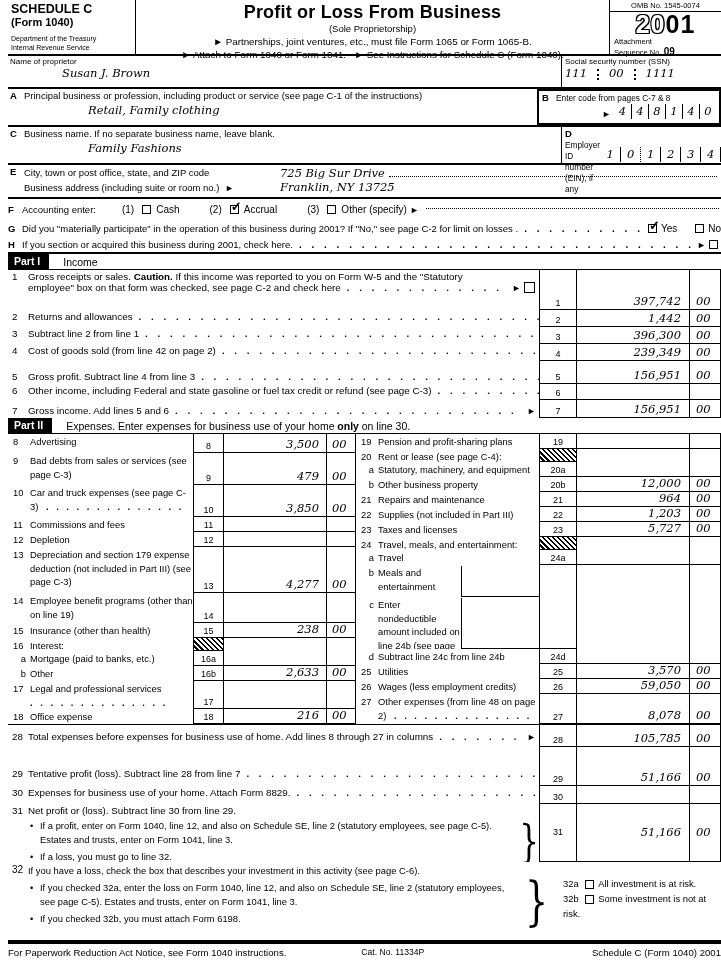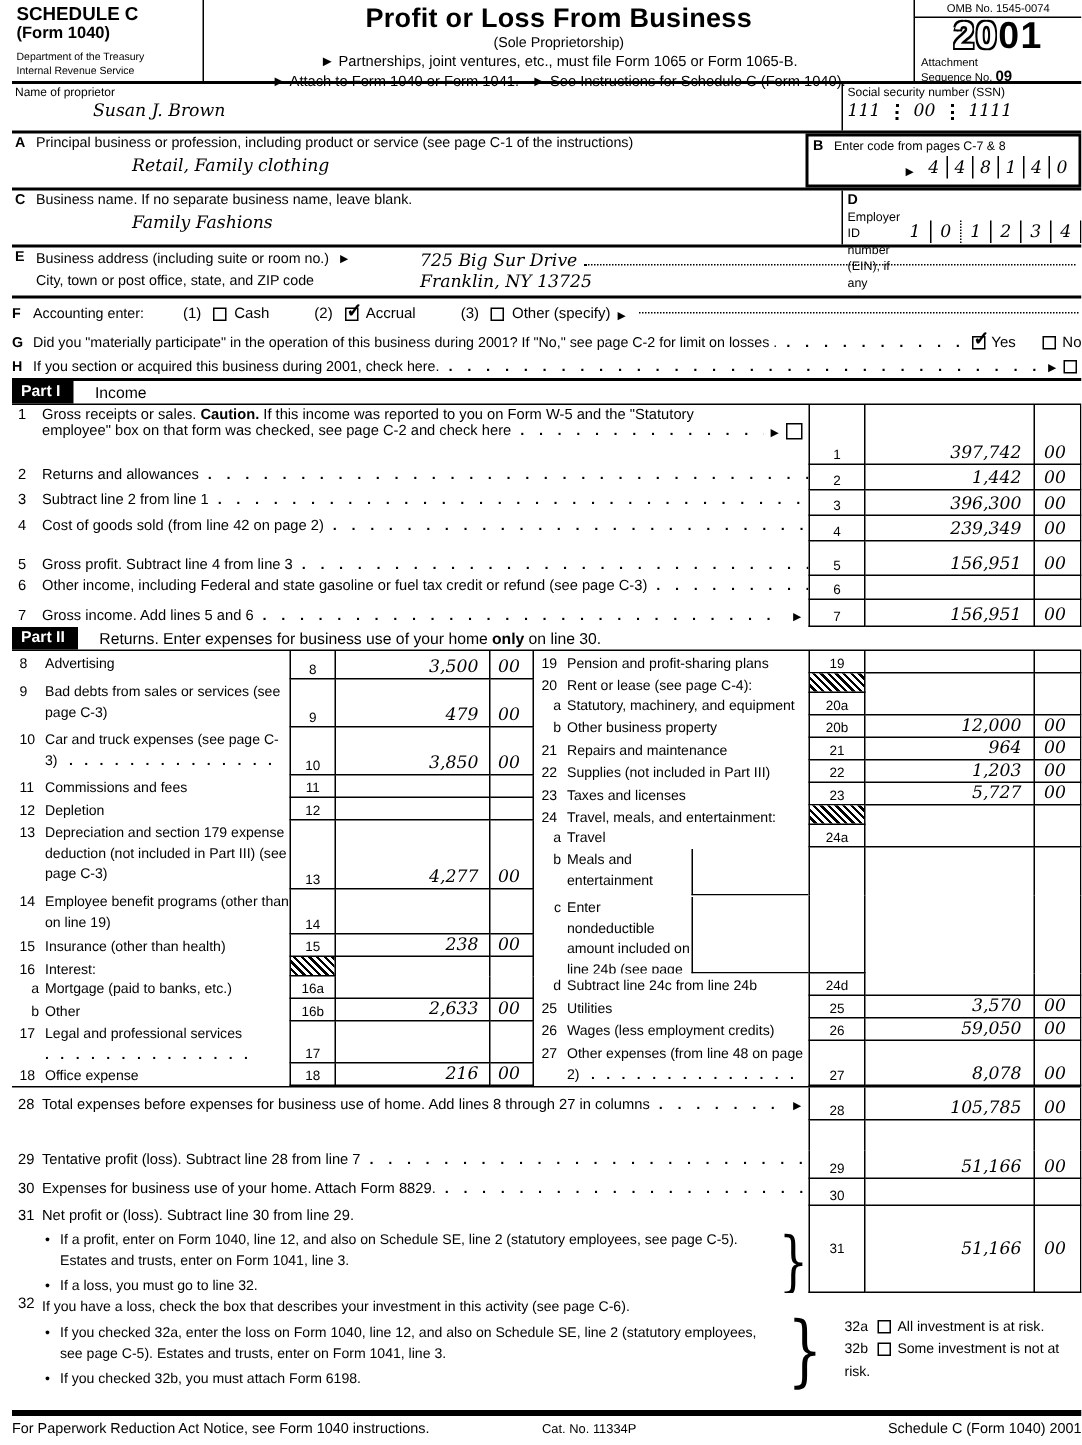--- a/index.html
+++ b/index.html
@@ -164,8 +164,8 @@
   <div class="id-l" style="display:flex">
     <span class="letter">E</span>
     <div style="width:252px;font-size:9.5px;line-height:1.55">
+      <div>City, town or post office, state, and ZIP code</div>
       <div><span>Business address (including suite or room no.)</span> <span class="ar">►</span></div>
-      <div>City, town or post office, state, and ZIP code</div>
     </div>
     <div style="flex:1;padding-left:4px">
       <div style="display:flex">

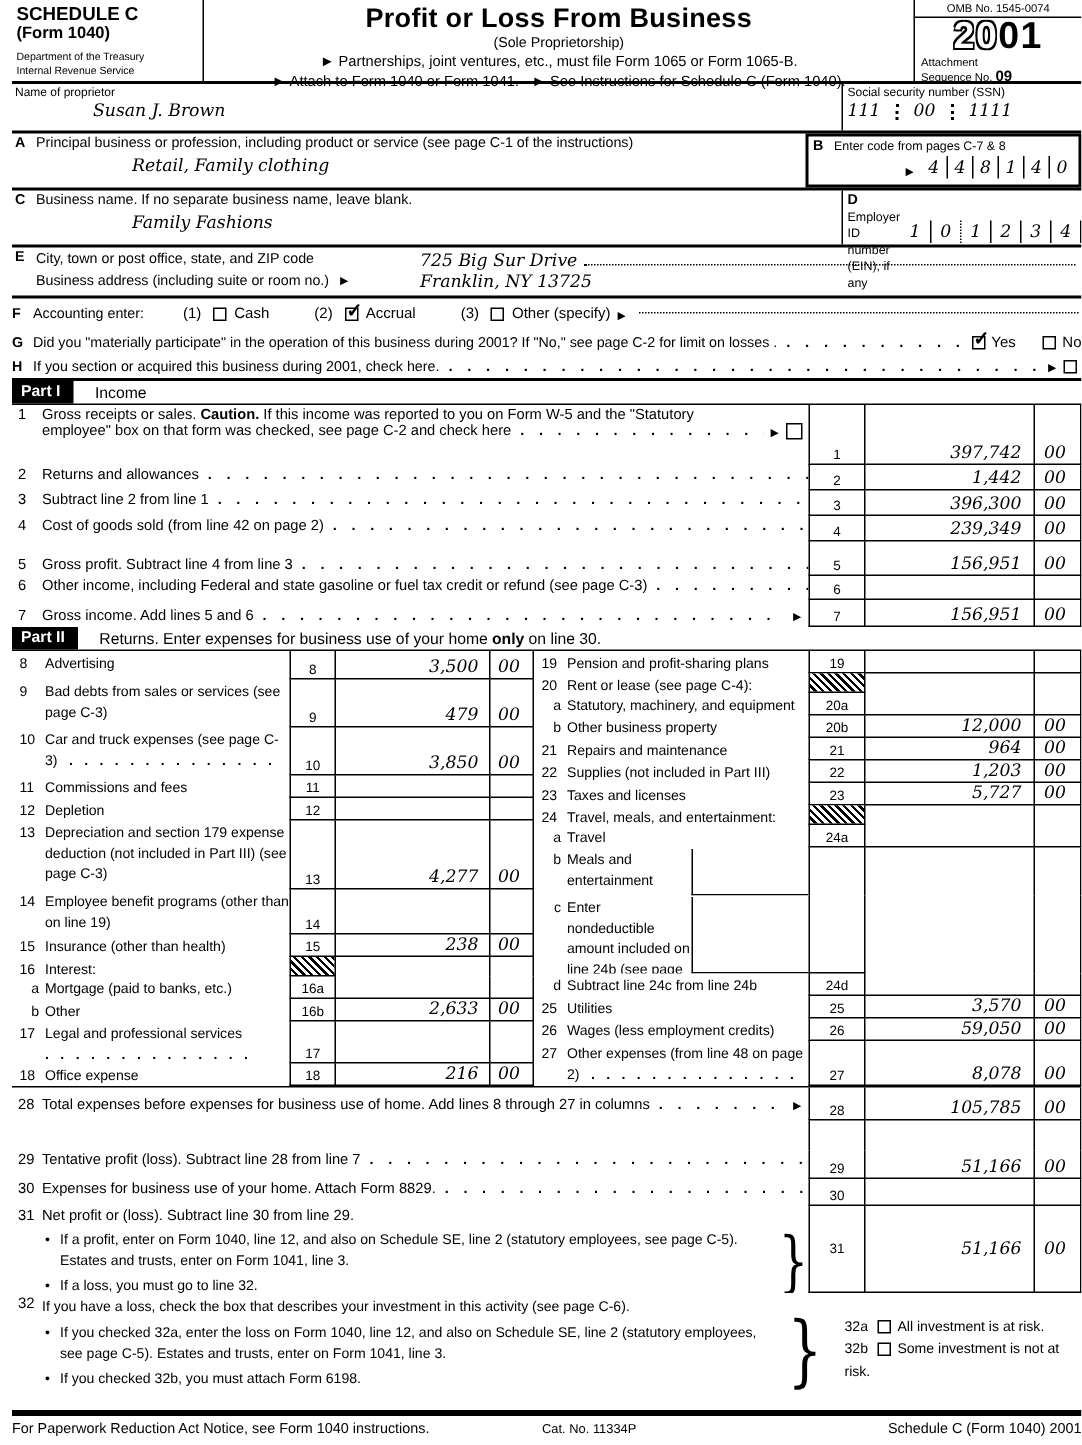--- a/index.html
+++ b/index.html
@@ -309,7 +309,7 @@
 
 <div class="pbar">
   <span class="pbadge">Part II</span>
-  <span class="ptitle">Returns.</span>&nbsp;
+  <span class="ptitle">Expenses.</span>&nbsp;
   <span class="ptxt">Enter expenses for business use of your home</span>&nbsp;
   <b class="ptxt">only</b>&nbsp;
   <span class="ptxt">on line 30.</span>

